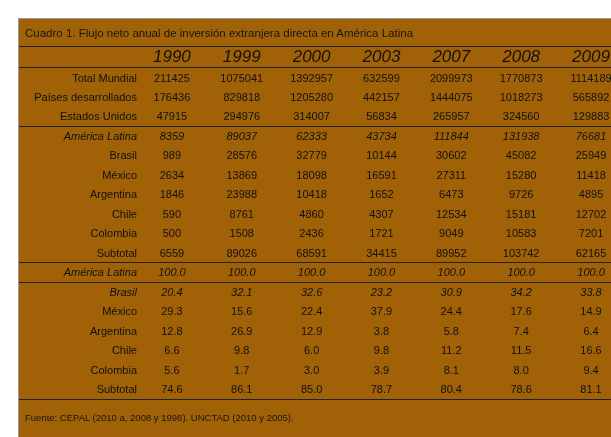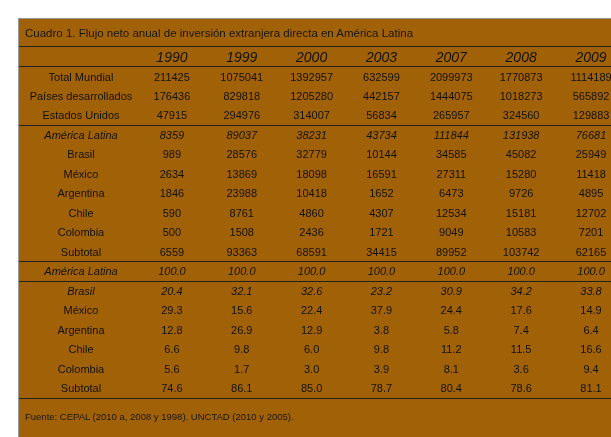--- a/index.html
+++ b/index.html
@@ -41,7 +41,7 @@
     text-align: center;
     height: 20px;
     border-bottom: 1px solid #222222;
-    font-size: 14px;
+    font-size: 17px;
   }
   tbody td {
     height: 19.5px;

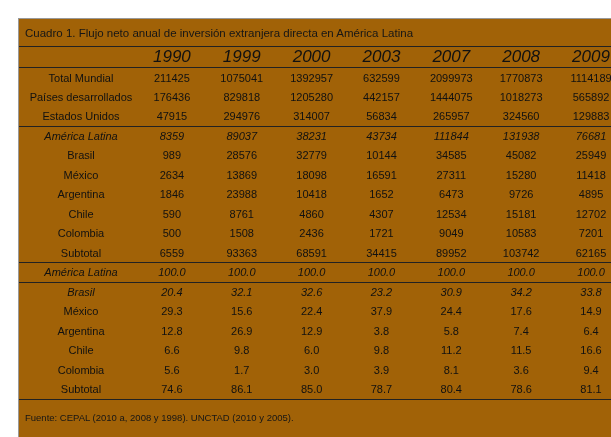--- a/index.html
+++ b/index.html
@@ -48,7 +48,7 @@
     vertical-align: middle;
   }
   td.label-cell {
-    text-align: center;
+    text-align: right;
     padding-left: 6px;
     white-space: nowrap;
   }

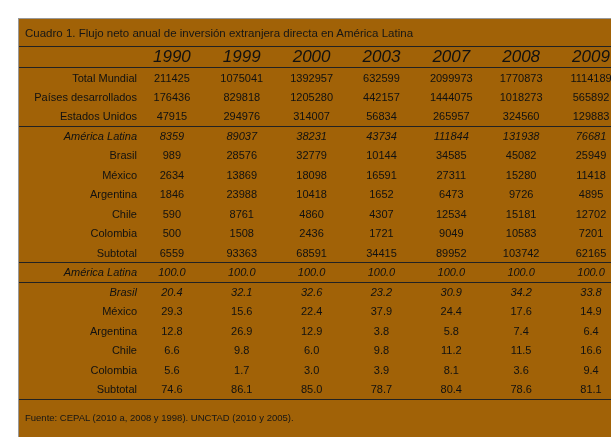--- a/index.html
+++ b/index.html
@@ -127,7 +127,7 @@
           <td class="label-cell">América Latina</td>
           <td class="num-cell">8359</td>
           <td class="num-cell">89037</td>
-          <td class="num-cell">38231</td>
+          <td class="num-cell">62333</td>
           <td class="num-cell">43734</td>
           <td class="num-cell">111844</td>
           <td class="num-cell">131938</td>

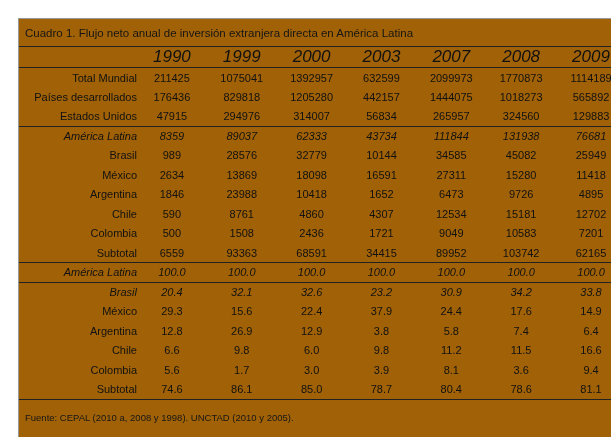--- a/index.html
+++ b/index.html
@@ -139,7 +139,7 @@
           <td class="num-cell">28576</td>
           <td class="num-cell">32779</td>
           <td class="num-cell">10144</td>
-          <td class="num-cell">34585</td>
+          <td class="num-cell">30602</td>
           <td class="num-cell">45082</td>
           <td class="num-cell">25949</td>
         </tr>

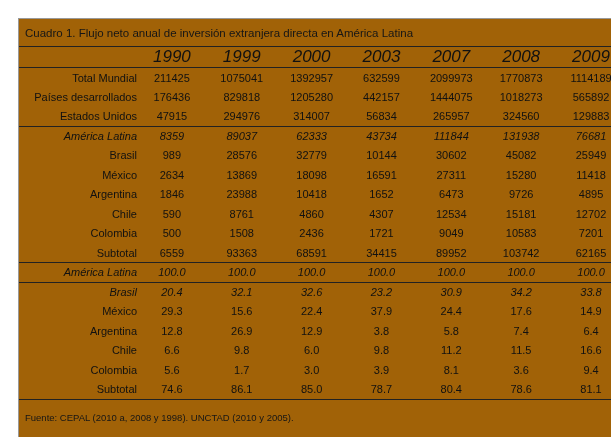--- a/index.html
+++ b/index.html
@@ -186,7 +186,7 @@
         <tr>
           <td class="label-cell">Subtotal</td>
           <td class="num-cell">6559</td>
-          <td class="num-cell">93363</td>
+          <td class="num-cell">89026</td>
           <td class="num-cell">68591</td>
           <td class="num-cell">34415</td>
           <td class="num-cell">89952</td>

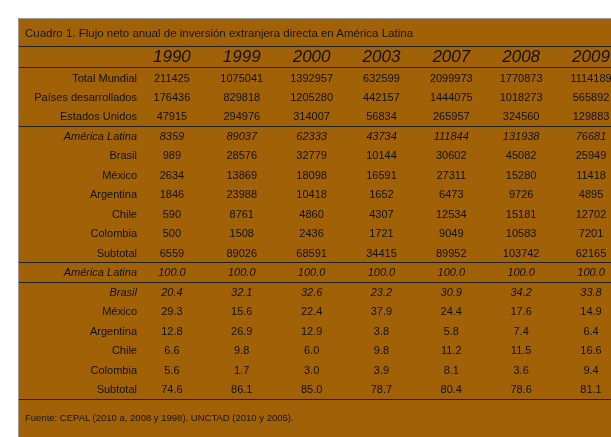--- a/index.html
+++ b/index.html
@@ -250,7 +250,7 @@
           <td class="num-cell">3.0</td>
           <td class="num-cell">3.9</td>
           <td class="num-cell">8.1</td>
-          <td class="num-cell">3.6</td>
+          <td class="num-cell">8.0</td>
           <td class="num-cell">9.4</td>
         </tr>
         <tr>

